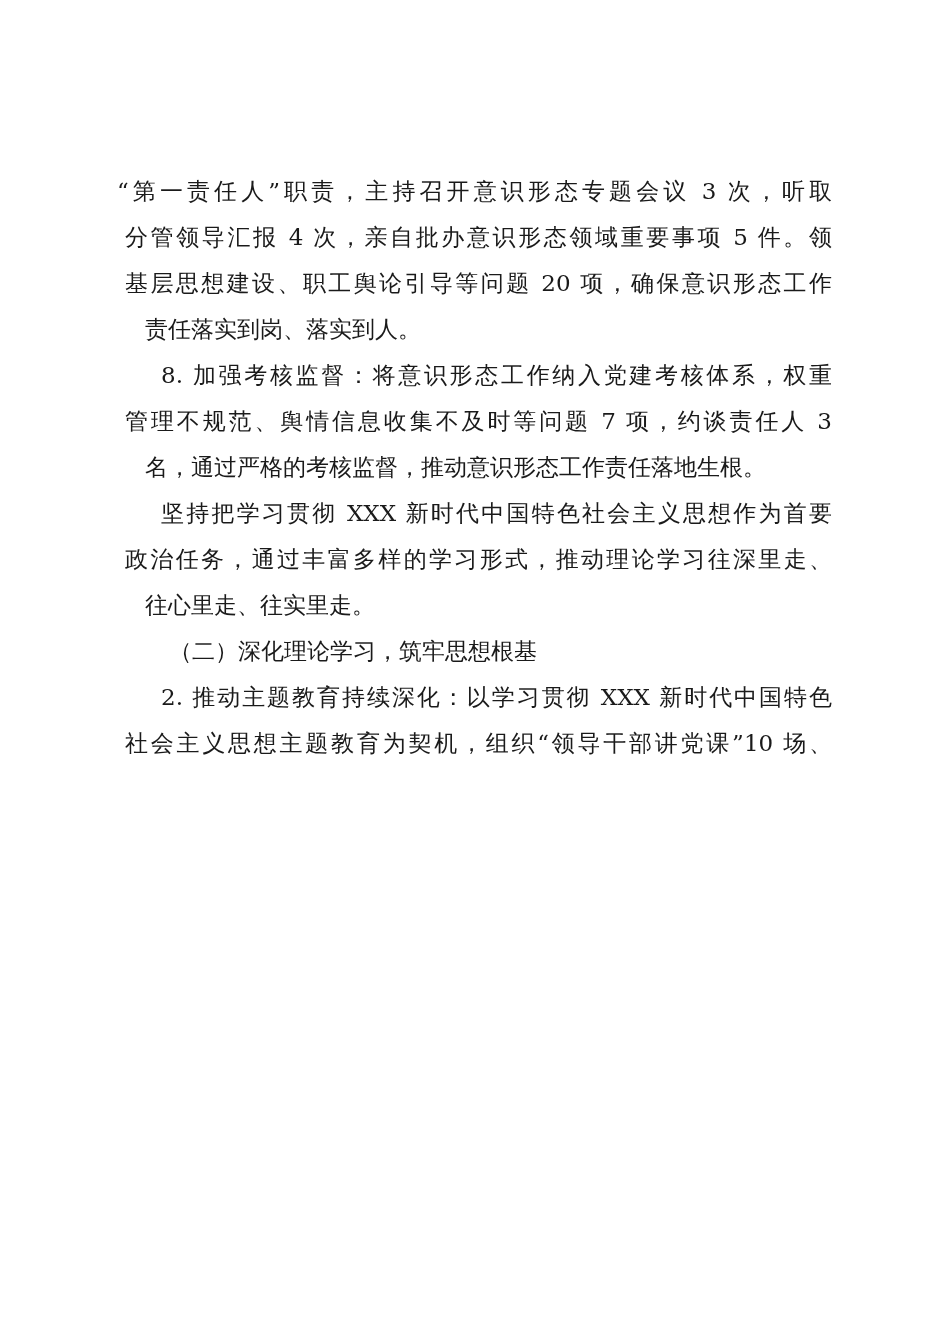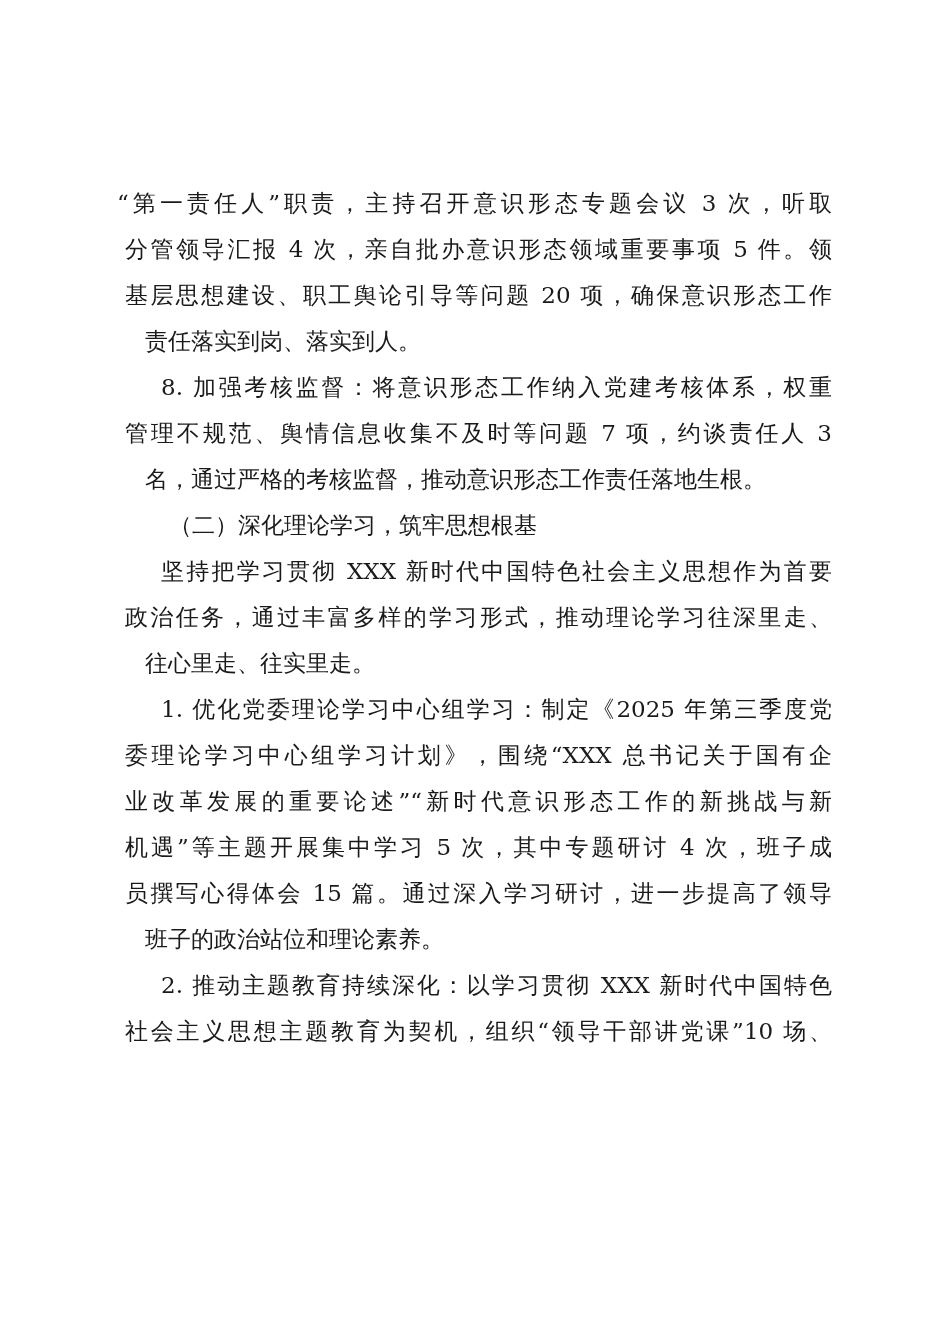--- a/index.html
+++ b/index.html
@@ -7,7 +7,7 @@
   .page {
     position: absolute;
     left: 125px;
-    top: 180px;
+    top: 168px;
     width: 707px;
     font-family: "DejaVu Serif", "Liberation Serif", serif;
     font-size: 23px;

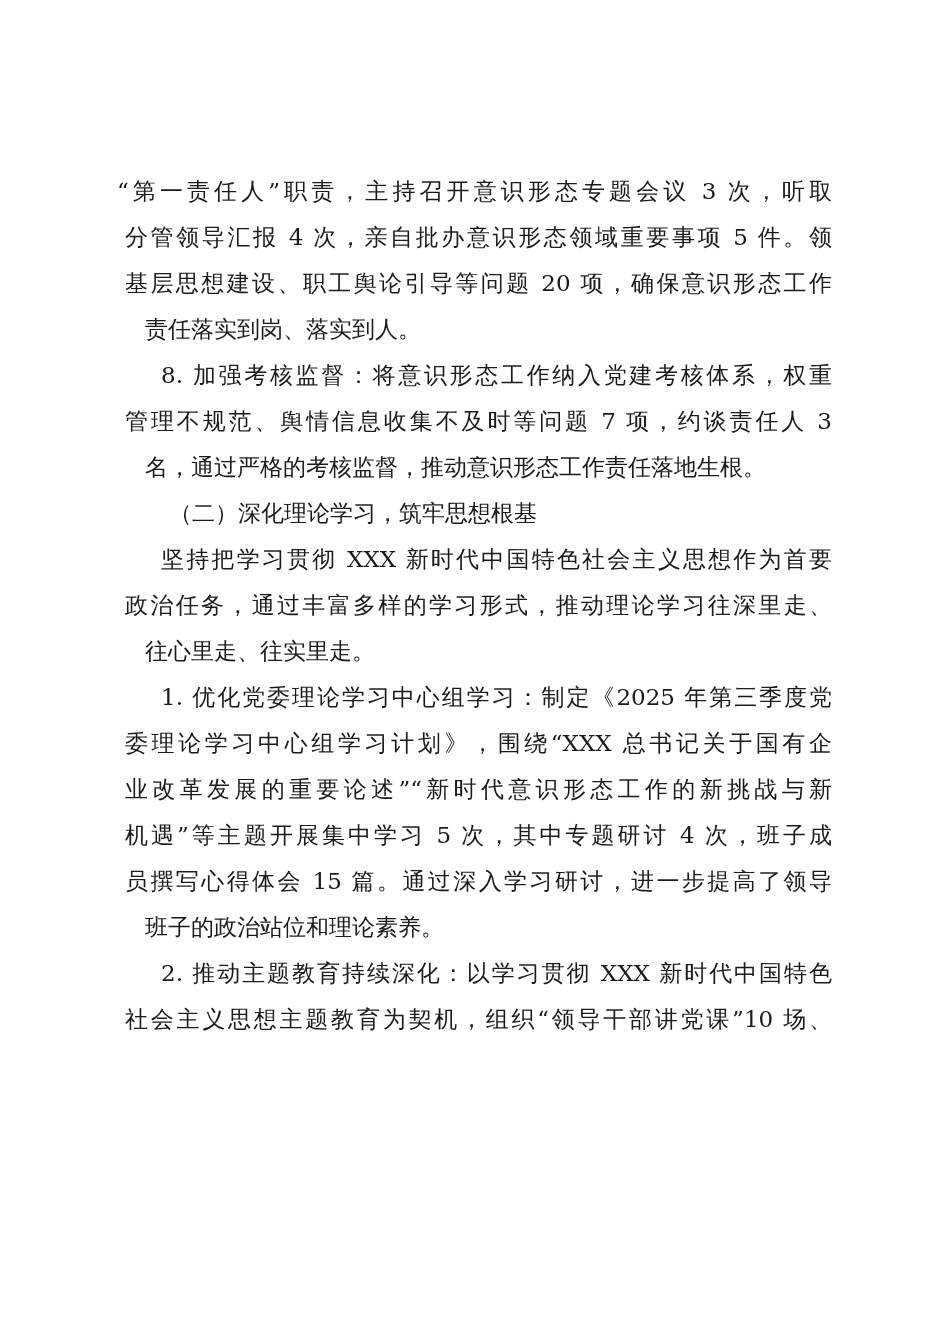--- a/index.html
+++ b/index.html
@@ -46,13 +46,13 @@
   </div>
 
   <div>
-    <span class="line heading">（二）深化理论学习，筑牢思想根基</span>
+    <span class="line indent">坚持把学习贯彻 XXX 新时代中国特色社会主义思想作为首要</span>
+    <span class="line">政治任务，通过丰富多样的学习形式，推动理论学习往深里走、</span>
+    <span class="line last">往心里走、往实里走。</span>
   </div>
 
   <div>
-    <span class="line indent">坚持把学习贯彻 XXX 新时代中国特色社会主义思想作为首要</span>
-    <span class="line">政治任务，通过丰富多样的学习形式，推动理论学习往深里走、</span>
-    <span class="line last">往心里走、往实里走。</span>
+    <span class="line heading">（二）深化理论学习，筑牢思想根基</span>
   </div>
 
   <div>

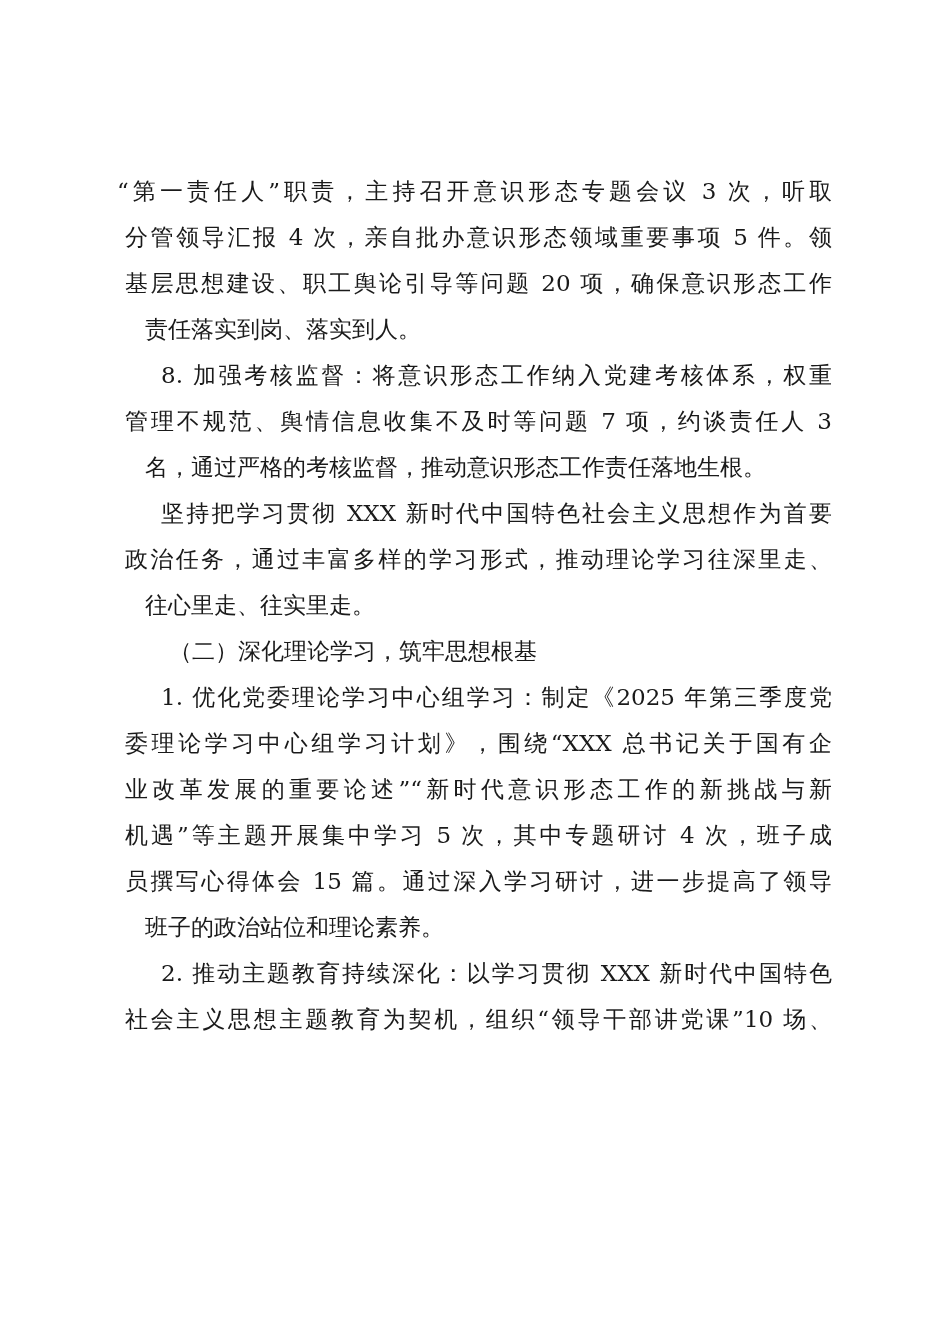--- a/index.html
+++ b/index.html
@@ -55,14 +55,6 @@
     <span class="line heading">（二）深化理论学习，筑牢思想根基</span>
   </div>
 
-  <div>
-    <span class="line indent">1. 优化党委理论学习中心组学习：制定《2025 年第三季度党</span>
-    <span class="line">委理论学习中心组学习计划》，围绕“XXX 总书记关于国有企</span>
-    <span class="line">业改革发展的重要论述”“新时代意识形态工作的新挑战与新</span>
-    <span class="line">机遇”等主题开展集中学习 5 次，其中专题研讨 4 次，班子成</span>
-    <span class="line">员撰写心得体会 15 篇。通过深入学习研讨，进一步提高了领导</span>
-    <span class="line last">班子的政治站位和理论素养。</span>
-  </div>
 
   <div>
     <span class="line indent">2. 推动主题教育持续深化：以学习贯彻 XXX 新时代中国特色</span>

